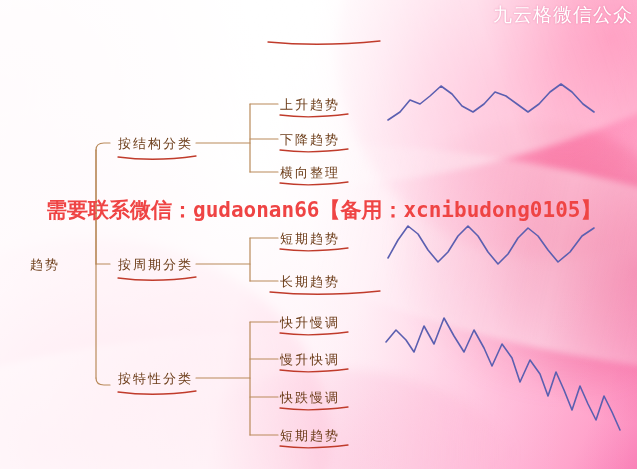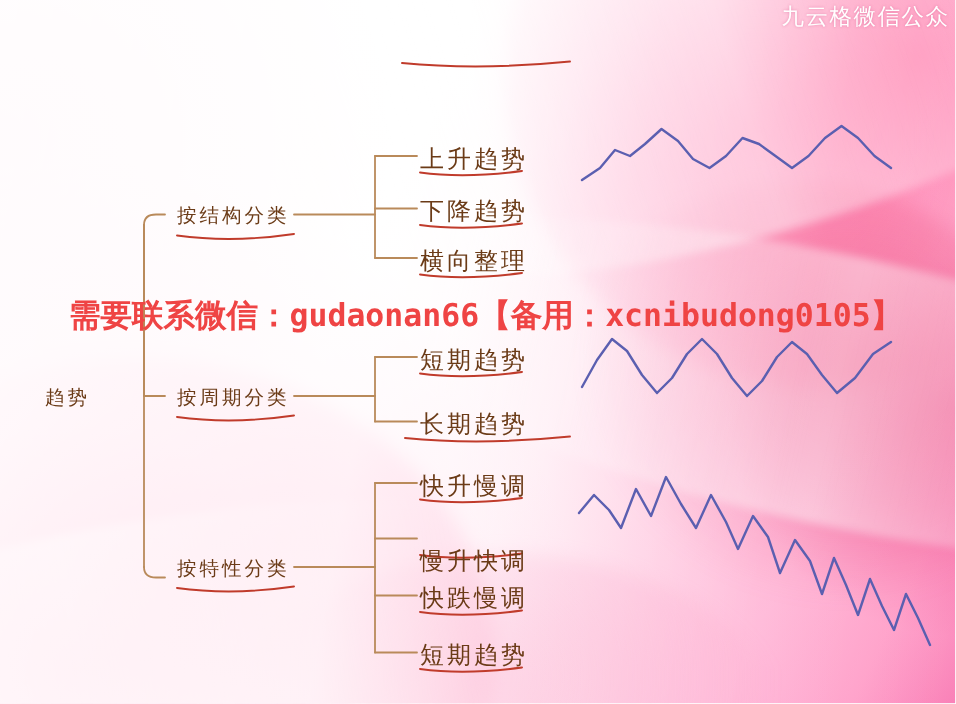--- a/index.html
+++ b/index.html
@@ -116,7 +116,7 @@
     position: absolute;
     right: 4px;
     top: 2px;
-    font-size: 15px;
+    font-size: 19px;
     font-family: "DejaVu Sans", "Liberation Sans", sans-serif;
     color: #ffffff;
     letter-spacing: 1px;

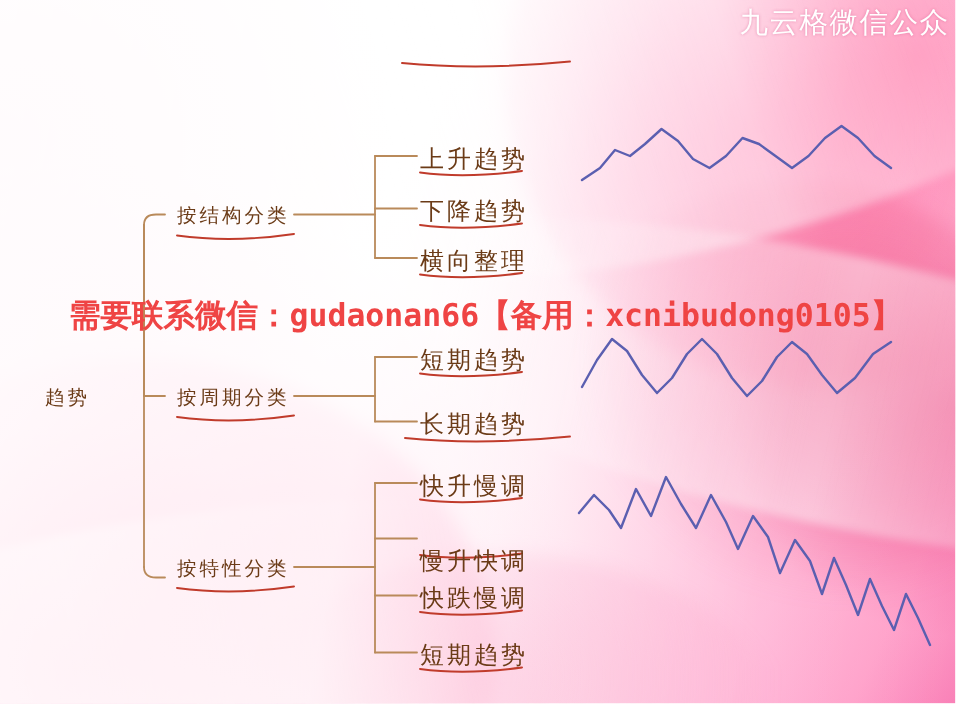--- a/index.html
+++ b/index.html
@@ -109,7 +109,7 @@
   }
   .lvl1 { font-size: 13px; letter-spacing: 2px; }
   .lvl2 { font-size: 13px; letter-spacing: 2px; }
-  .leaf { font-size: 16px; letter-spacing: 2px; }
+  .leaf { font-size: 13px; letter-spacing: 2px; }
 
   
   .wm-corner {

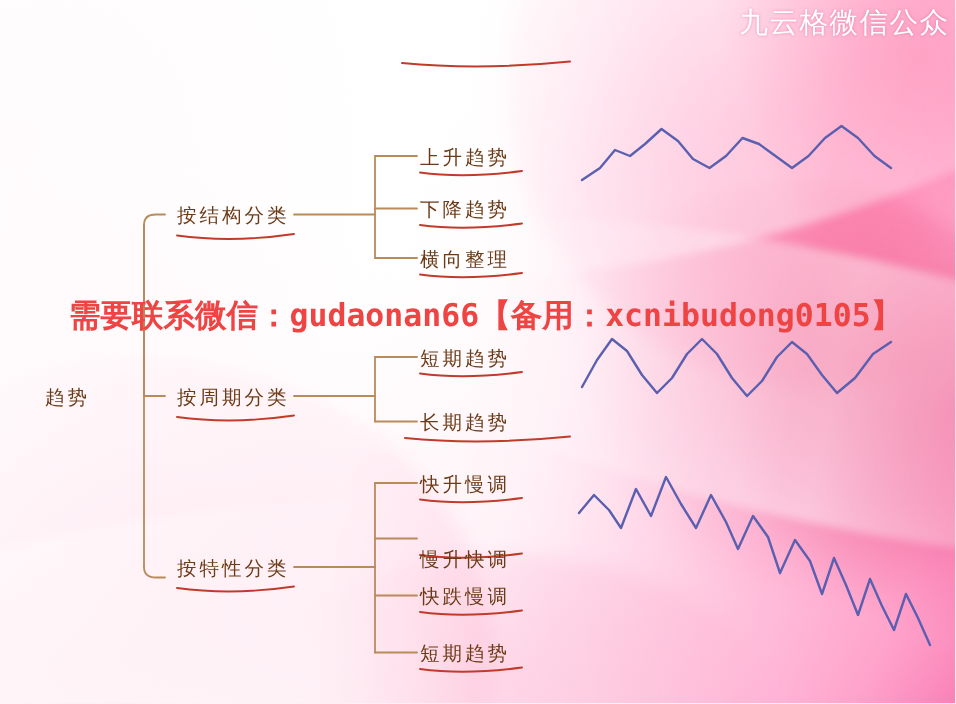--- a/index.html
+++ b/index.html
@@ -219,7 +219,7 @@
   <div class="node-text leaf" style="left:280px; top:273px;">长期趋势</div>
 
   <div class="node-text leaf" style="left:280px; top:314px;">快升慢调</div>
-  <div class="node-text leaf" style="left:280px; top:364px;">慢升快调</div>
+  <div class="node-text leaf" style="left:280px; top:351px;">慢升快调</div>
   <div class="node-text leaf" style="left:280px; top:389px;">快跌慢调</div>
   <div class="node-text leaf" style="left:280px; top:427px;">短期趋势</div>
 

